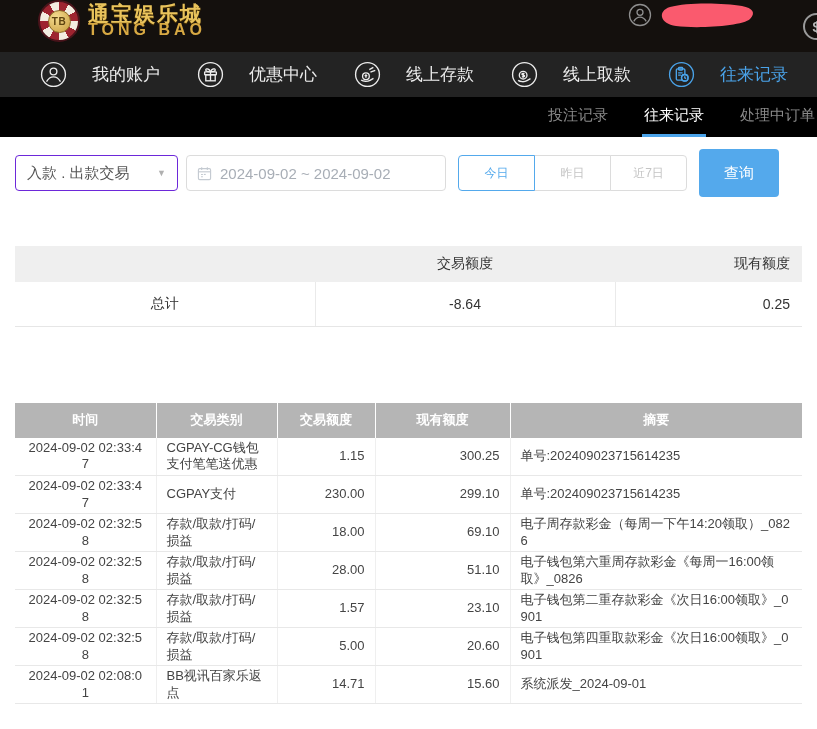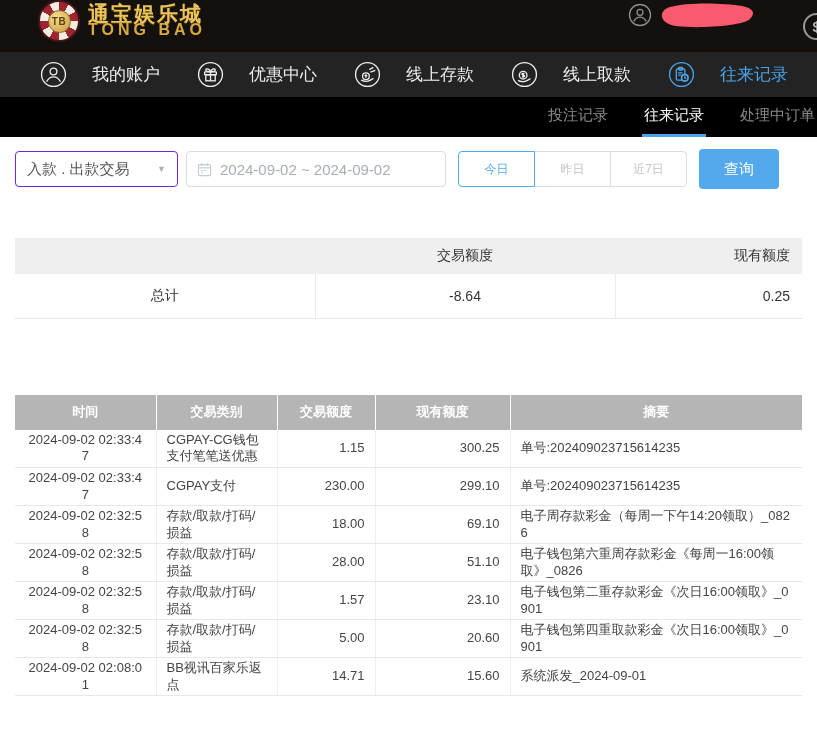--- a/index.html
+++ b/index.html
@@ -78,7 +78,7 @@
   .range-btn:last-child { border-radius:0 4px 4px 0; }
   .range-btn.active { border-color:#54a9ec; color:#54a9ec; z-index:1; border-radius:4px 0 0 4px; }
   .search-btn {
-    width:80px; height:40px; background:#54a9ec; color:#fff; border:none; border-radius:4px;
+    width:80px; height:48px; background:#54a9ec; color:#fff; border:none; border-radius:4px;
     font-size:15px; margin-left:12px; cursor:pointer; font-family:inherit;
   }
 

